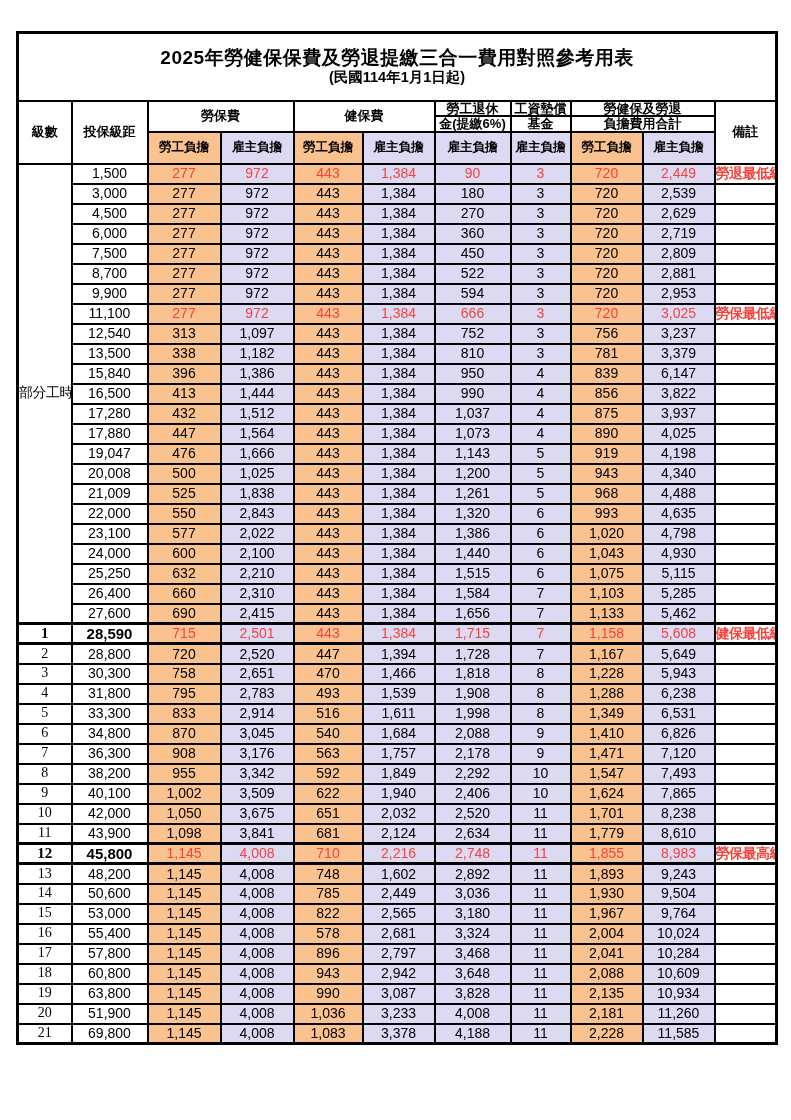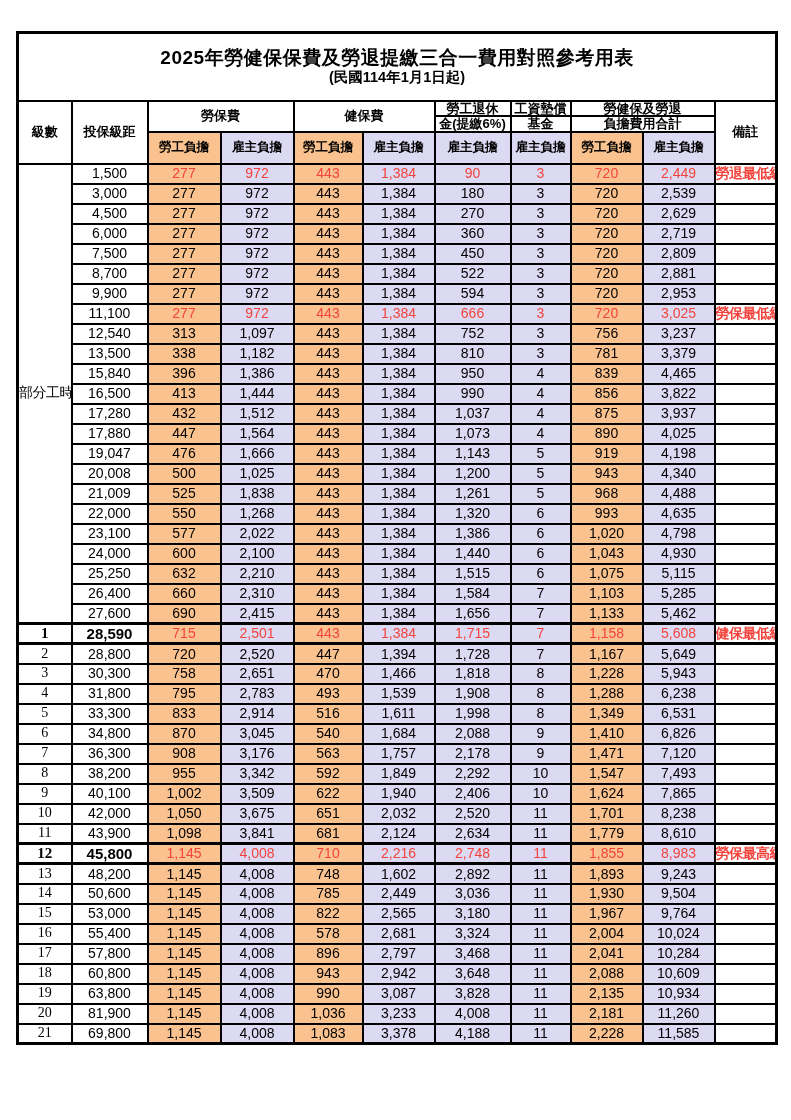--- a/index.html
+++ b/index.html
@@ -242,7 +242,7 @@
     <td class="bg-l">950</td>
     <td class="bg-l">4</td>
     <td class="bg-o">839</td>
-    <td class="bg-l">4,465</td>
+    <td class="bg-l">6,147</td>
     <td class="c-remark"></td>
   </tr>
         <tr>

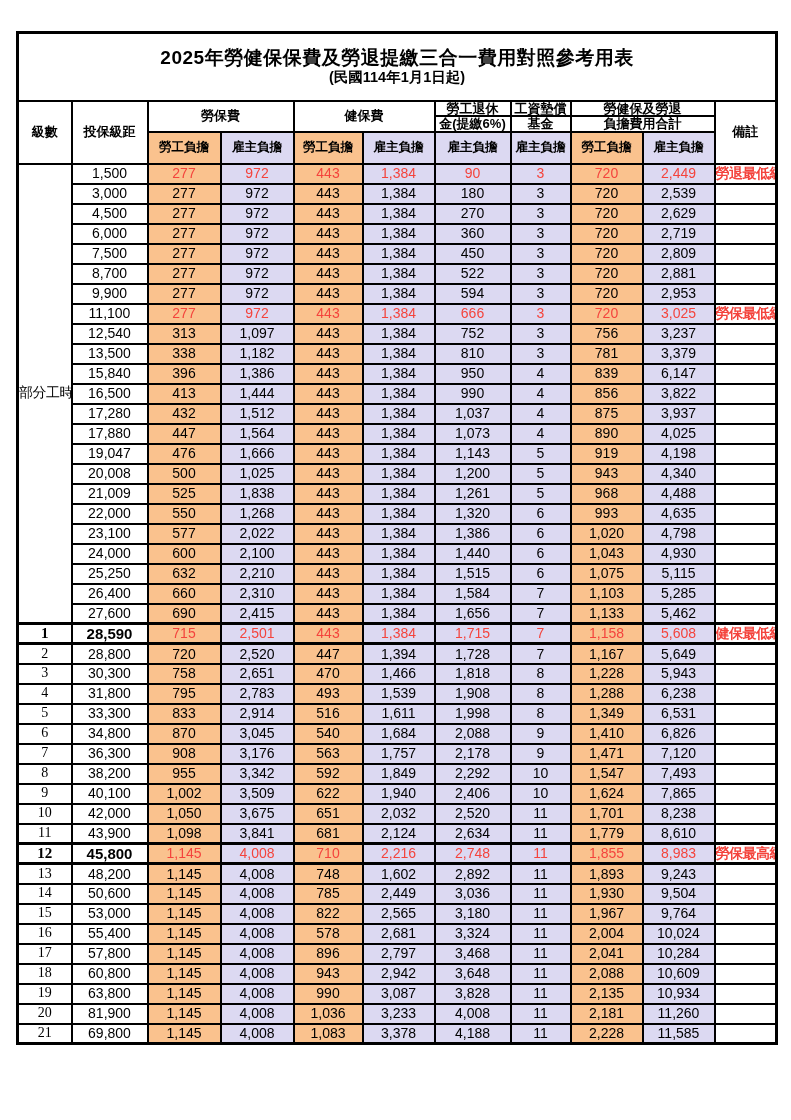--- a/index.html
+++ b/index.html
@@ -327,7 +327,7 @@
 
     <td class="c-bracket">22,000</td>
     <td class="bg-o">550</td>
-    <td class="bg-l">1,268</td>
+    <td class="bg-l">2,843</td>
     <td class="bg-o">443</td>
     <td class="bg-l">1,384</td>
     <td class="bg-l">1,320</td>

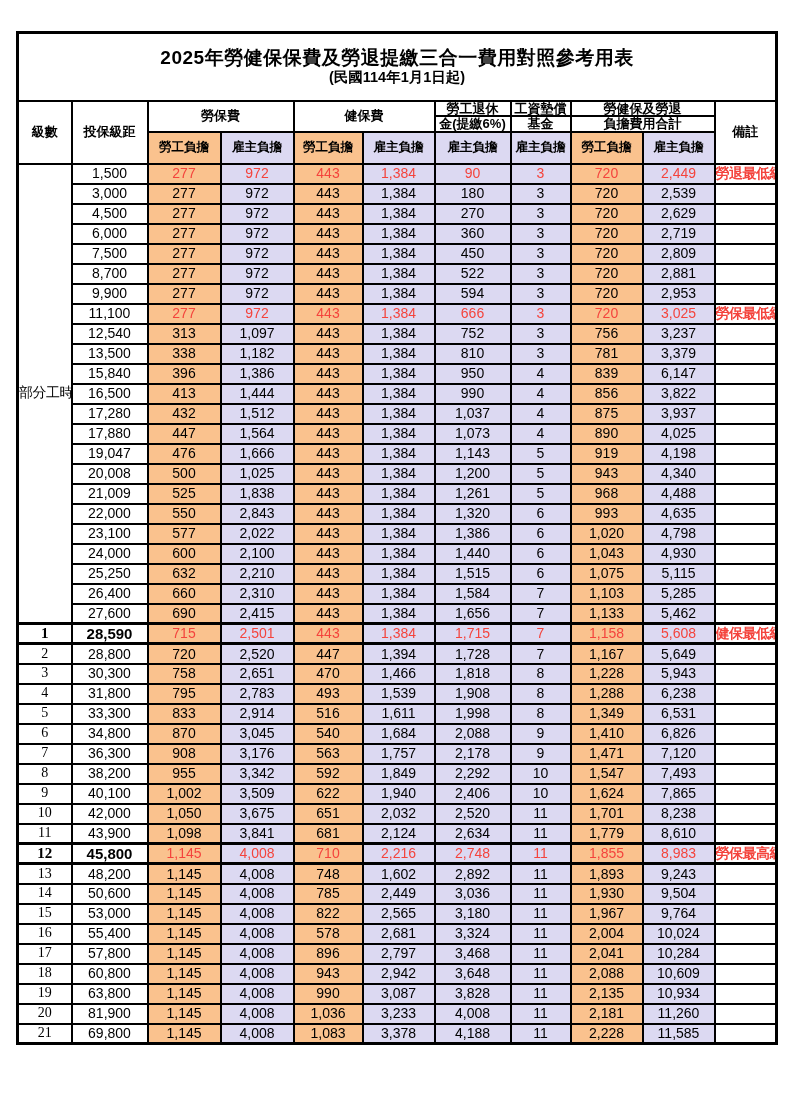--- a/index.html
+++ b/index.html
@@ -650,7 +650,7 @@
   </tr>
         <tr>
     <td class="c-level">20</td>
-    <td class="c-bracket">81,900</td>
+    <td class="c-bracket">51,900</td>
     <td class="bg-o">1,145</td>
     <td class="bg-l">4,008</td>
     <td class="bg-o">1,036</td>

